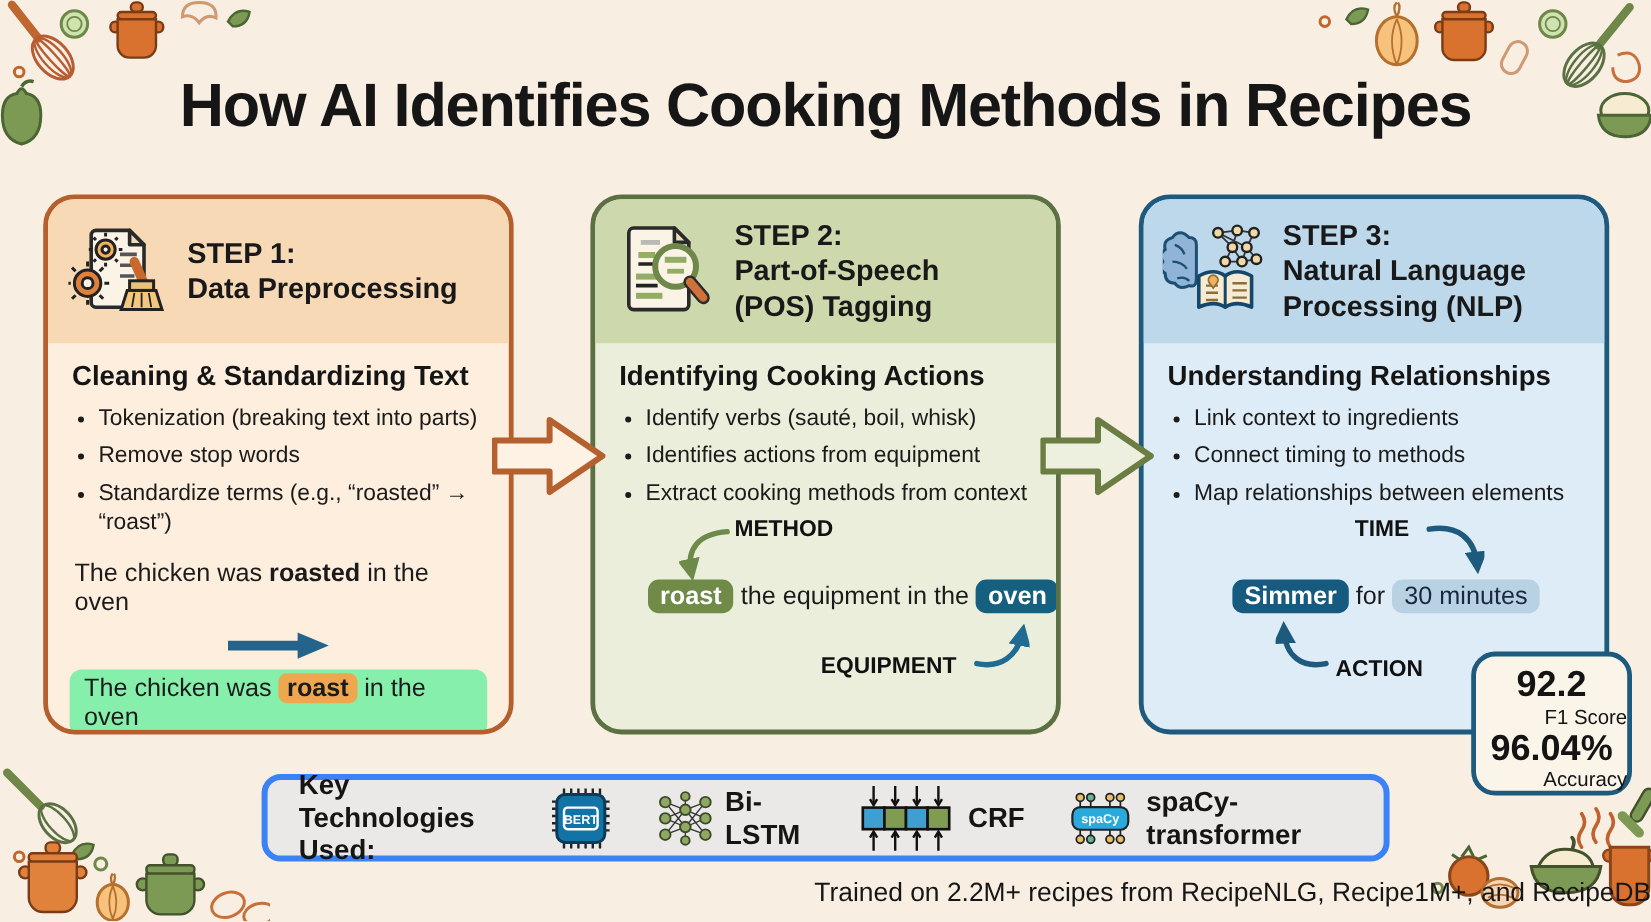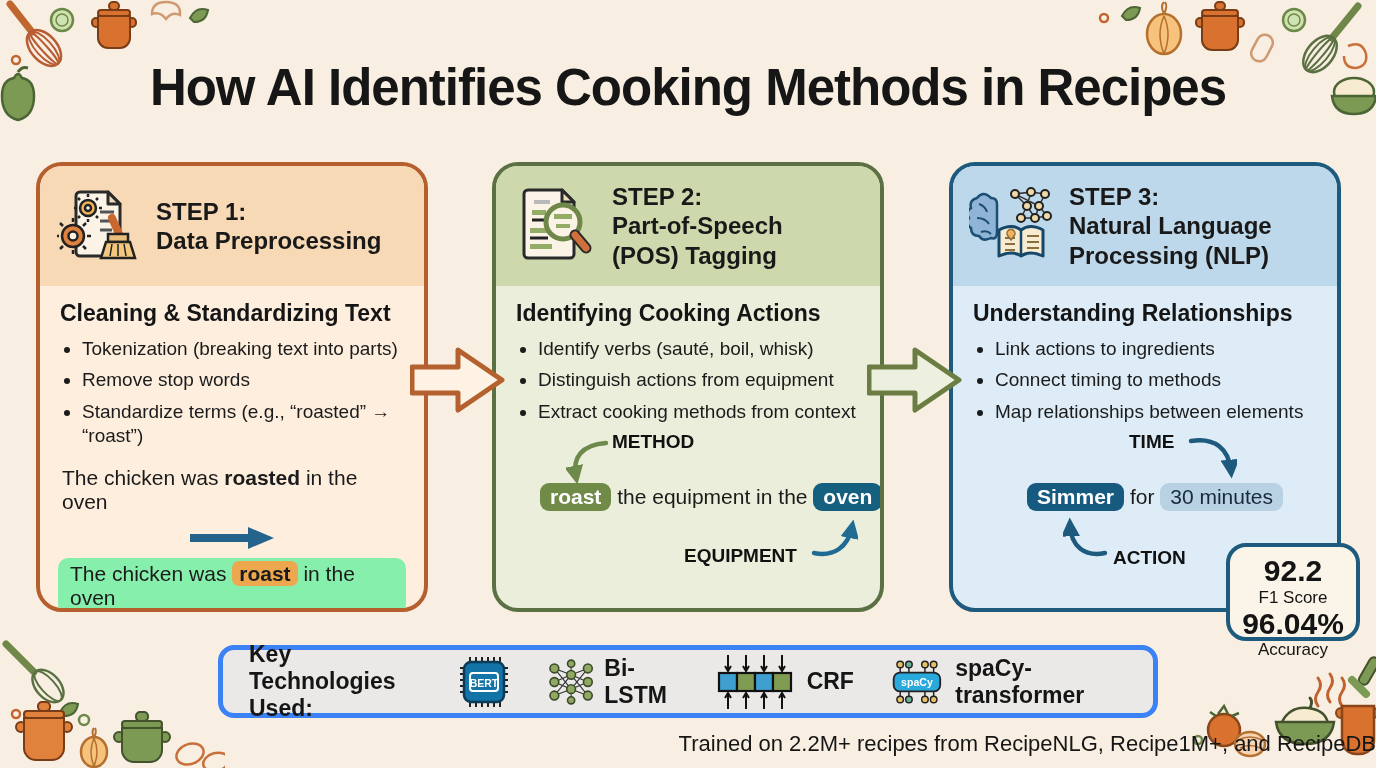--- a/index.html
+++ b/index.html
@@ -330,7 +330,7 @@
     <div class="step-body">
       <div class="step-heading">Understanding Relationships</div>
       <ul class="step-bullets">
-        <li>Link actions to ingredients</li>
+        <li>Link context to ingredients</li>
         <li>Connect timing to methods</li>
         <li>Map relationships between elements</li>
       </ul>

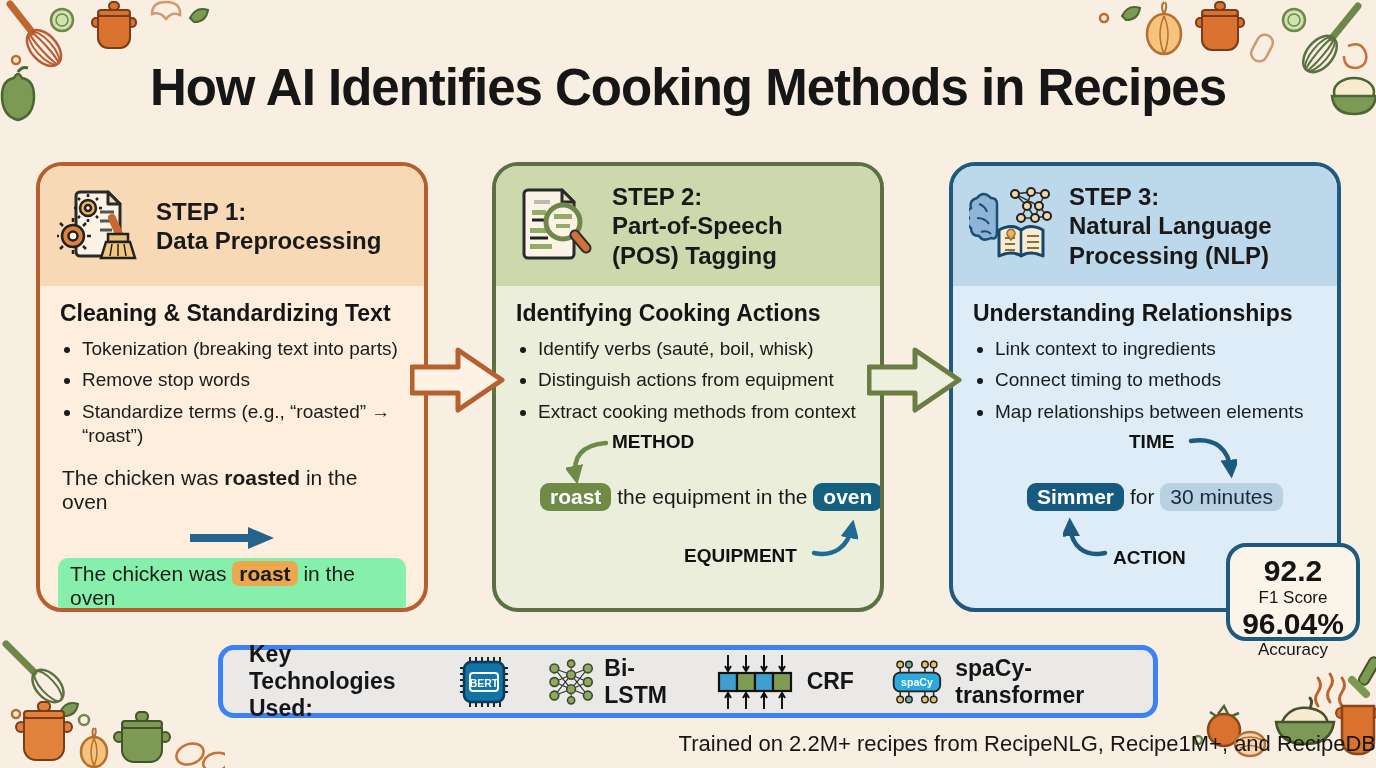--- a/index.html
+++ b/index.html
@@ -269,7 +269,7 @@
       <div class="step-heading">Identifying Cooking Actions</div>
       <ul class="step-bullets">
         <li>Identify verbs (sauté, boil, whisk)</li>
-        <li>Distinguish actions from equipment</li>
+        <li>Identifies actions from equipment</li>
         <li>Extract cooking methods from context</li>
       </ul>
       <div class="annotation">

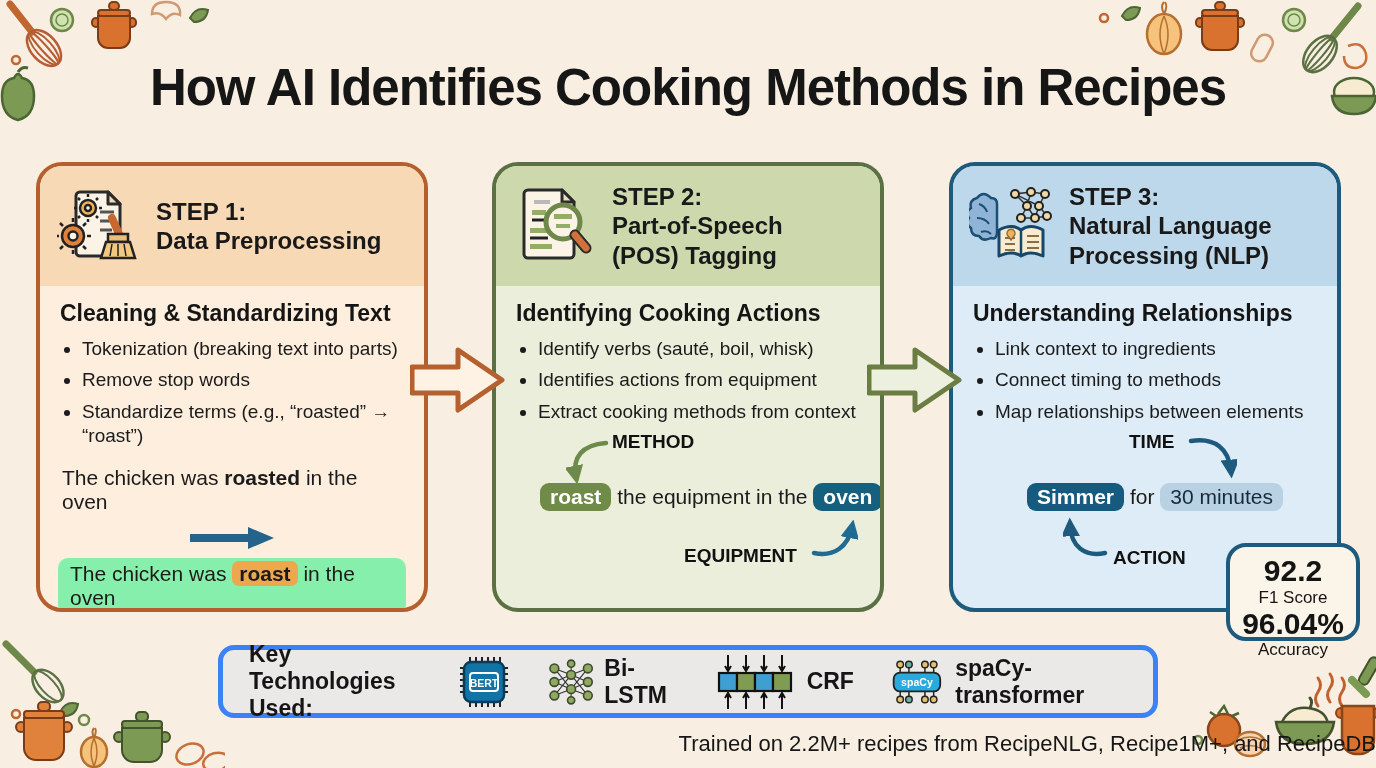--- a/index.html
+++ b/index.html
@@ -53,7 +53,7 @@
   .flow-arrow.a2{left:867px;}
 
   
-  .metrics-card{position:absolute;left:1226px;top:543px;width:134px;height:98px;z-index:5;
+  .metrics-card{position:absolute;left:1226px;top:543px;width:134px;height:120px;z-index:5;
     background:#fbf5e9;border:4px solid #1d5a7d;border-radius:20px;text-align:center;
     box-sizing:border-box;padding-top:8px;color:#141414;}
   .metric-value{font-size:30px;font-weight:bold;line-height:1.05;}

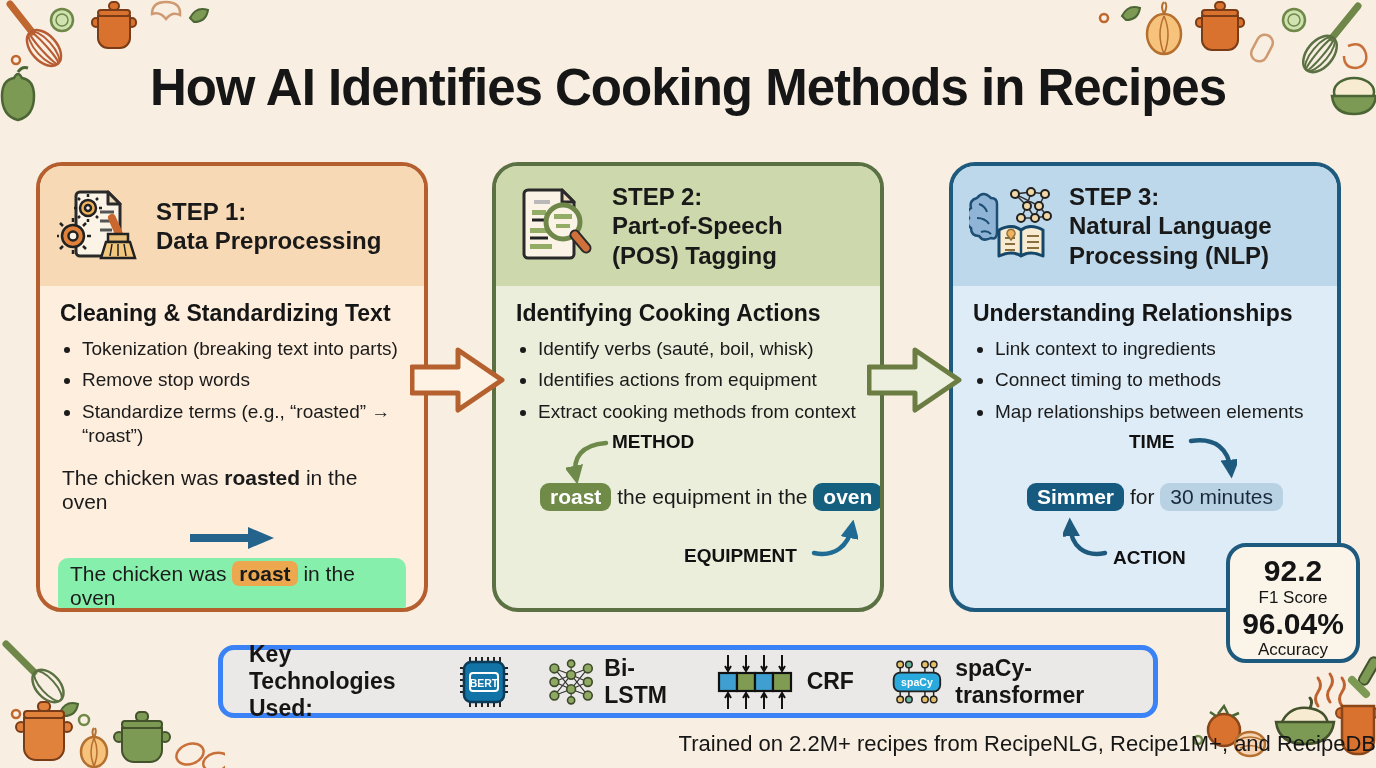--- a/index.html
+++ b/index.html
@@ -57,7 +57,7 @@
     background:#fbf5e9;border:4px solid #1d5a7d;border-radius:20px;text-align:center;
     box-sizing:border-box;padding-top:8px;color:#141414;}
   .metric-value{font-size:30px;font-weight:bold;line-height:1.05;}
-  .metric-label{font-size:17px;line-height:1.25;}
+  .metric-label{font-size:17px;line-height:1.25;text-align:right;}
 
   
   .tech-bar{position:absolute;left:218px;top:645px;width:940px;height:73px;z-index:2;

